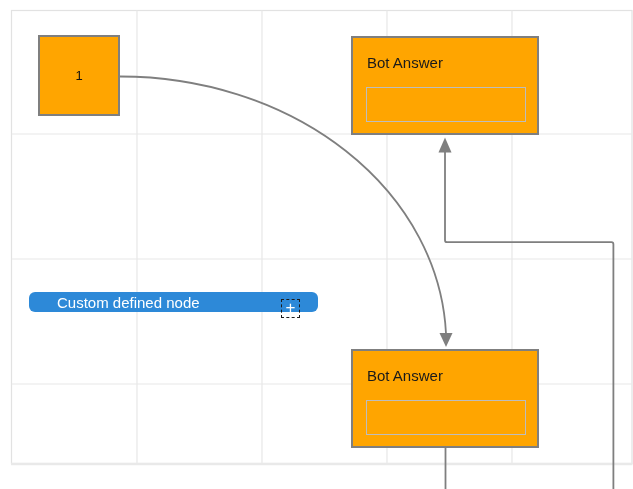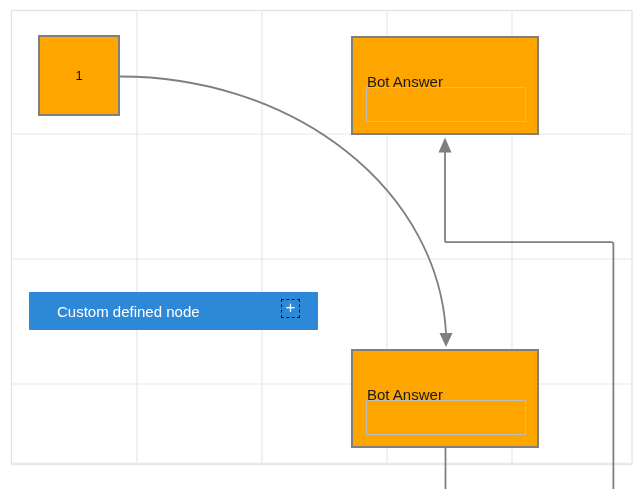--- a/index.html
+++ b/index.html
@@ -49,7 +49,7 @@
   .bot-node.bottom { left: 351px; top: 349px; }
   .bot-title {
     position: absolute;
-    left: 14px; top: 35px;
+    left: 14px; top: 16px;
     font-size: 15px;
     color: var(--node-text);
     white-space: nowrap;

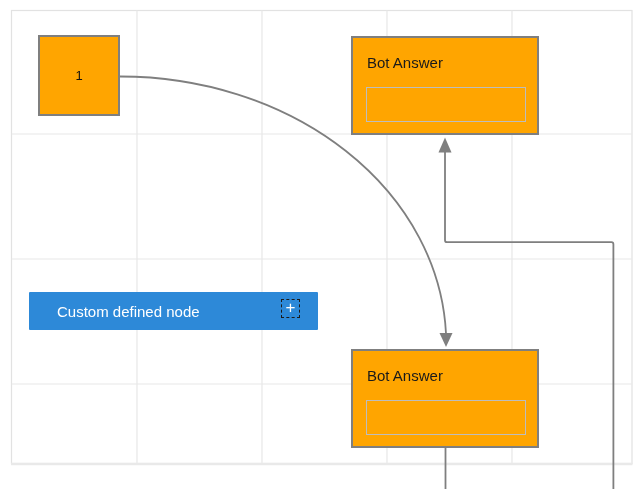--- a/index.html
+++ b/index.html
@@ -63,10 +63,10 @@
   }
   .blue-node {
     left: 29px; top: 292px;
-    width: 289px; height: 38px;
+    width: 289px; height: 20px;
     background: var(--blue-fill);
     color: var(--blue-text);
-    border-radius: 1px;
+    border-radius: 6px;
     display: flex; align-items: center;
     font-size: 15px;
     padding-left: 28px;

